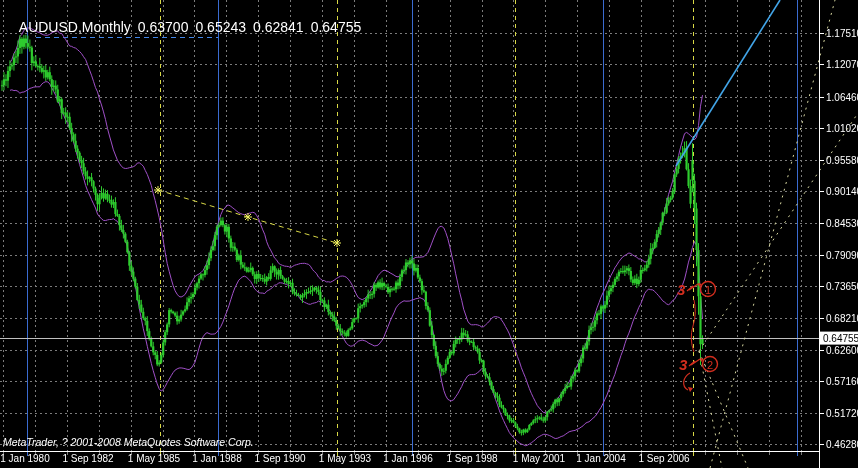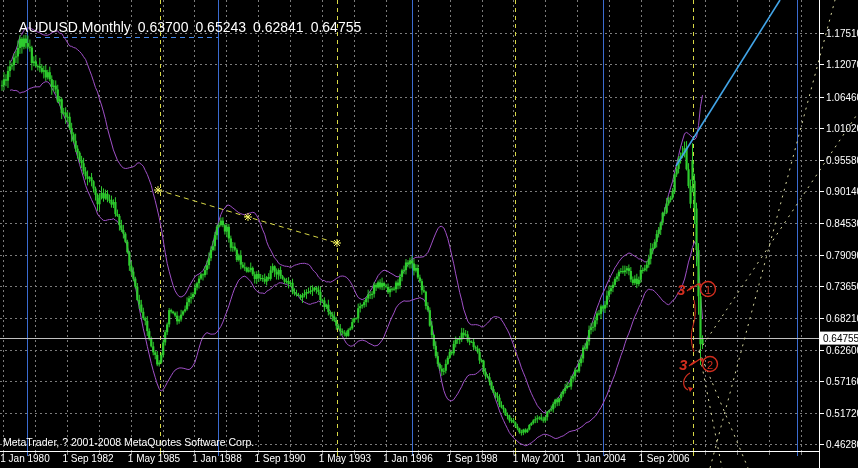--- a/index.html
+++ b/index.html
@@ -8,7 +8,7 @@
   .title{position:absolute;left:4px;top:3px;color:#fff;font-size:14px;white-space:pre;z-index:5;}
   .title span{margin-right:7px;}
   .title span:last-child{margin-right:0;}
-  .copyright{position:absolute;left:3px;top:436px;color:#fff;font-size:10.5px;z-index:5;}
+  .copyright{position:absolute;left:3px;top:436px;color:#fff;font-size:10.5px;z-index:5;font-style:italic;}
   svg text{font-family:"Liberation Sans",sans-serif;}
 </style>
 </head>

